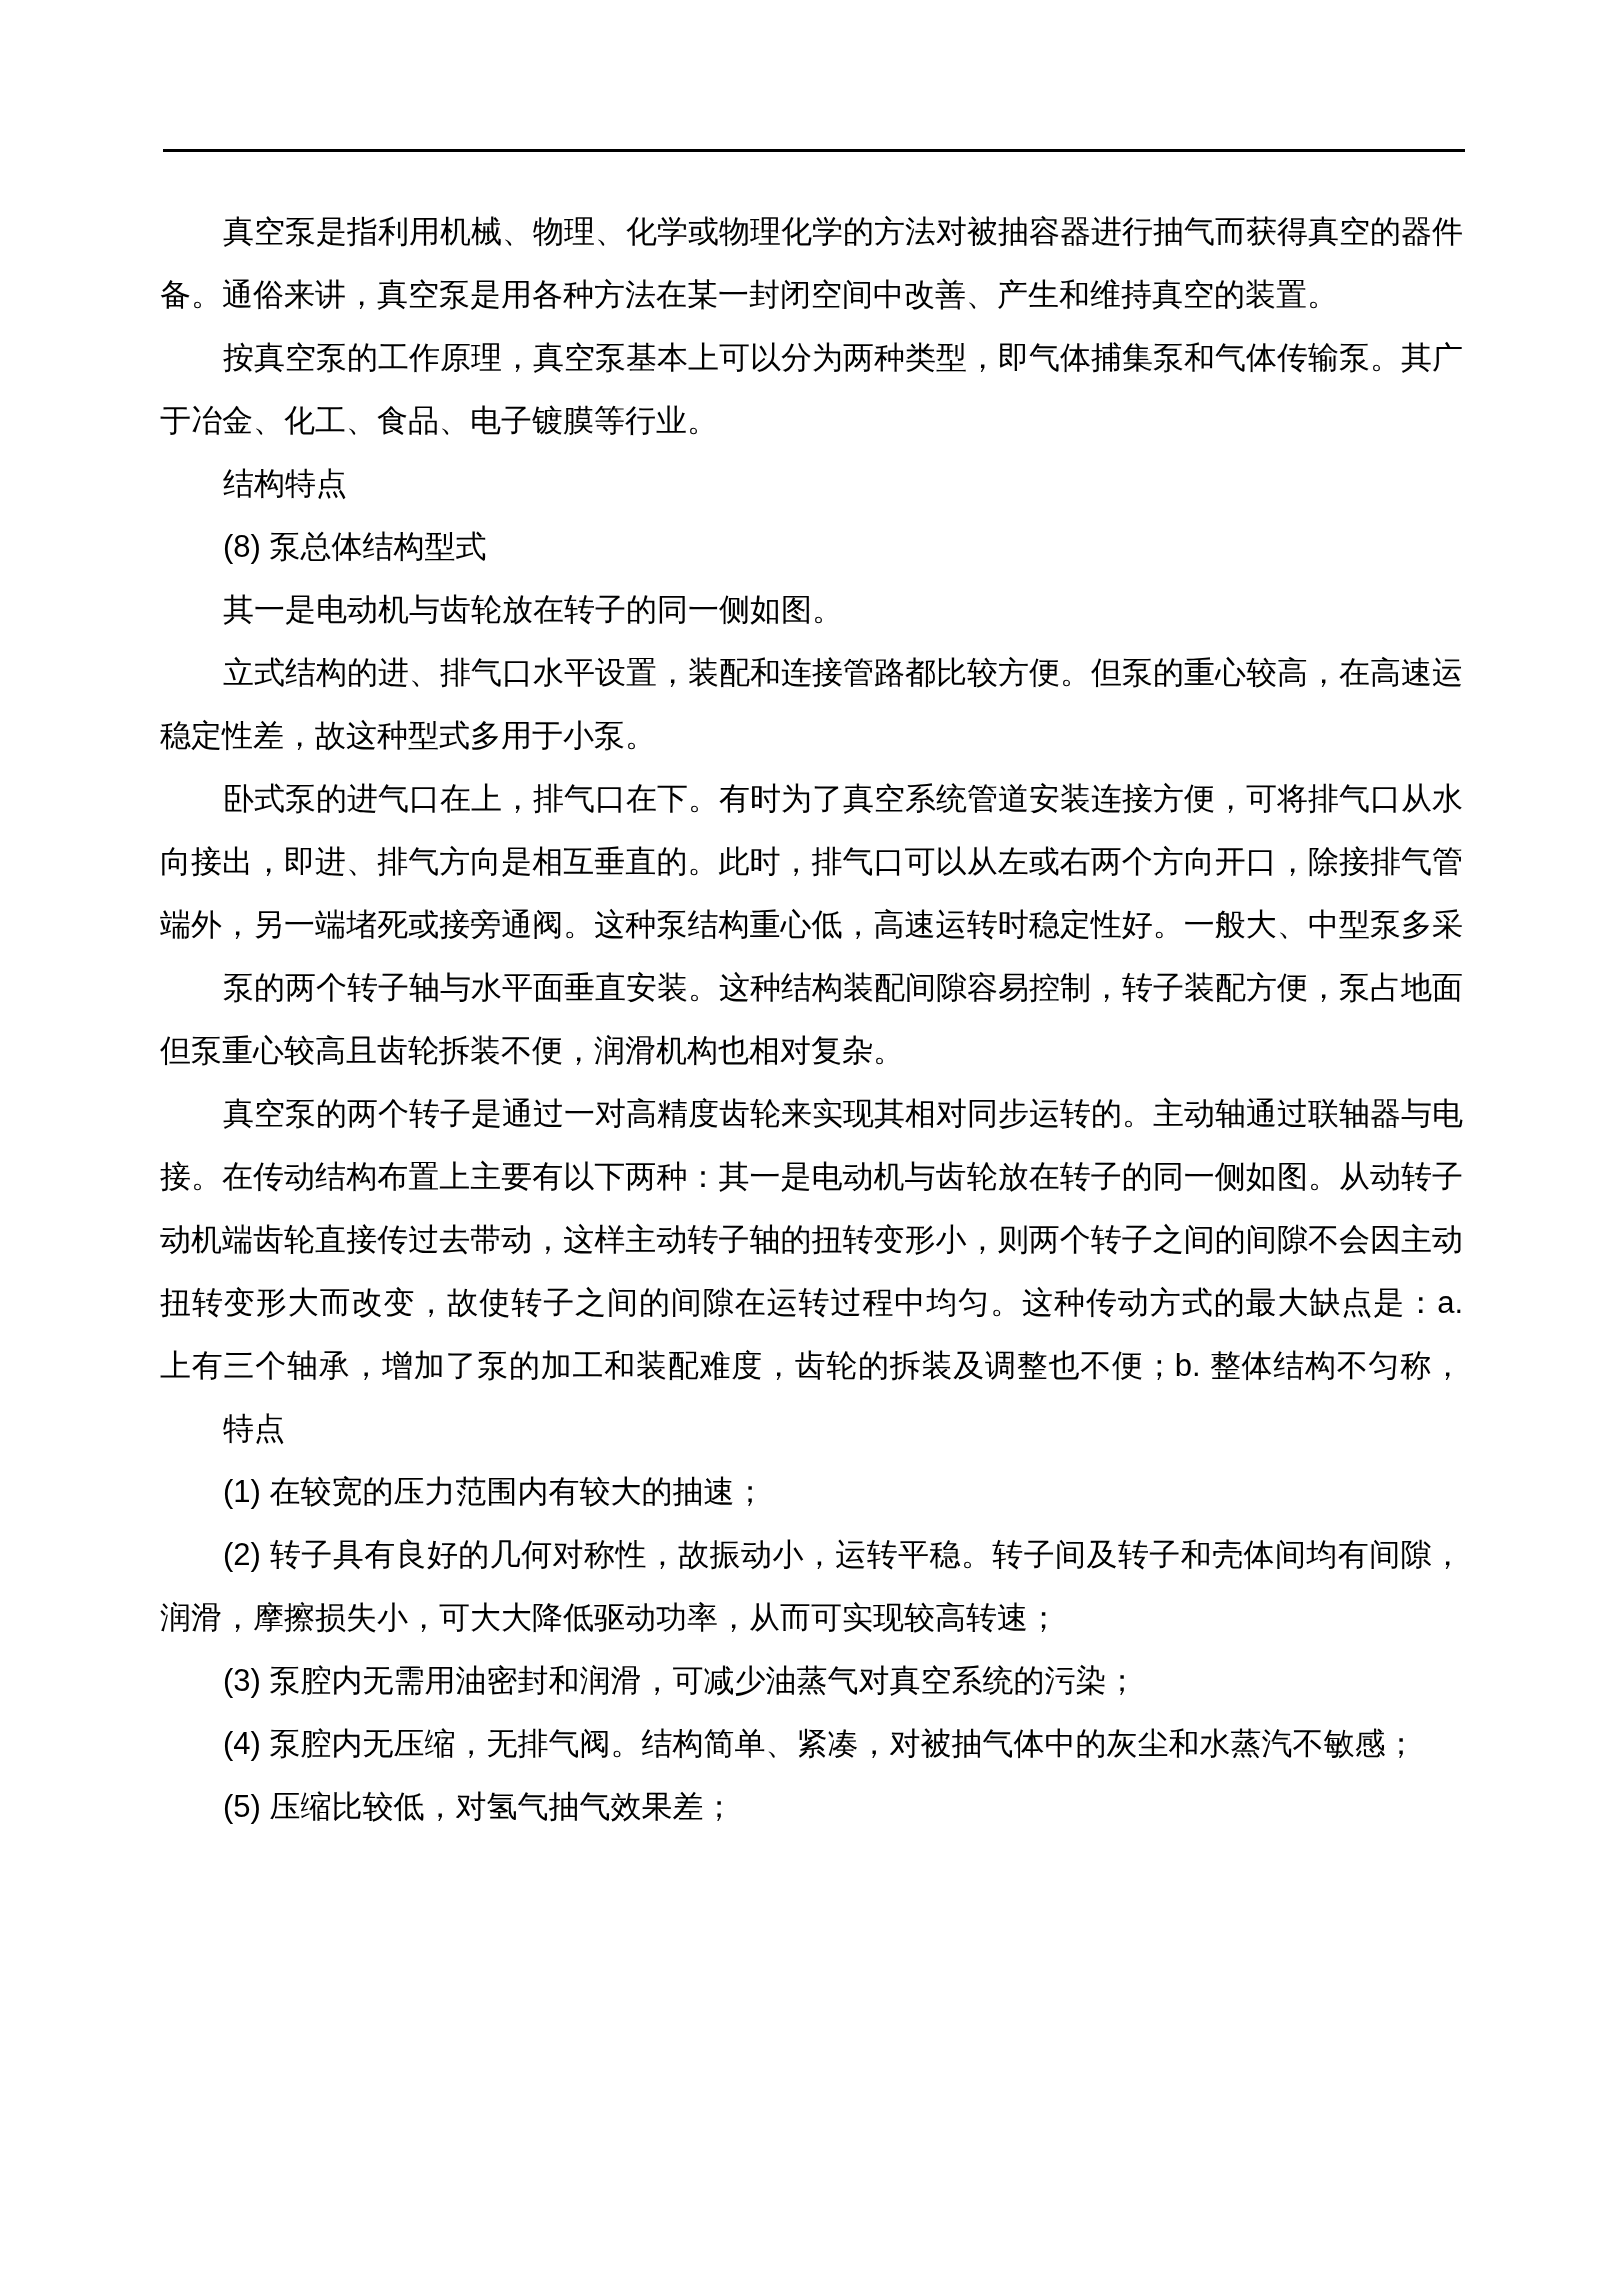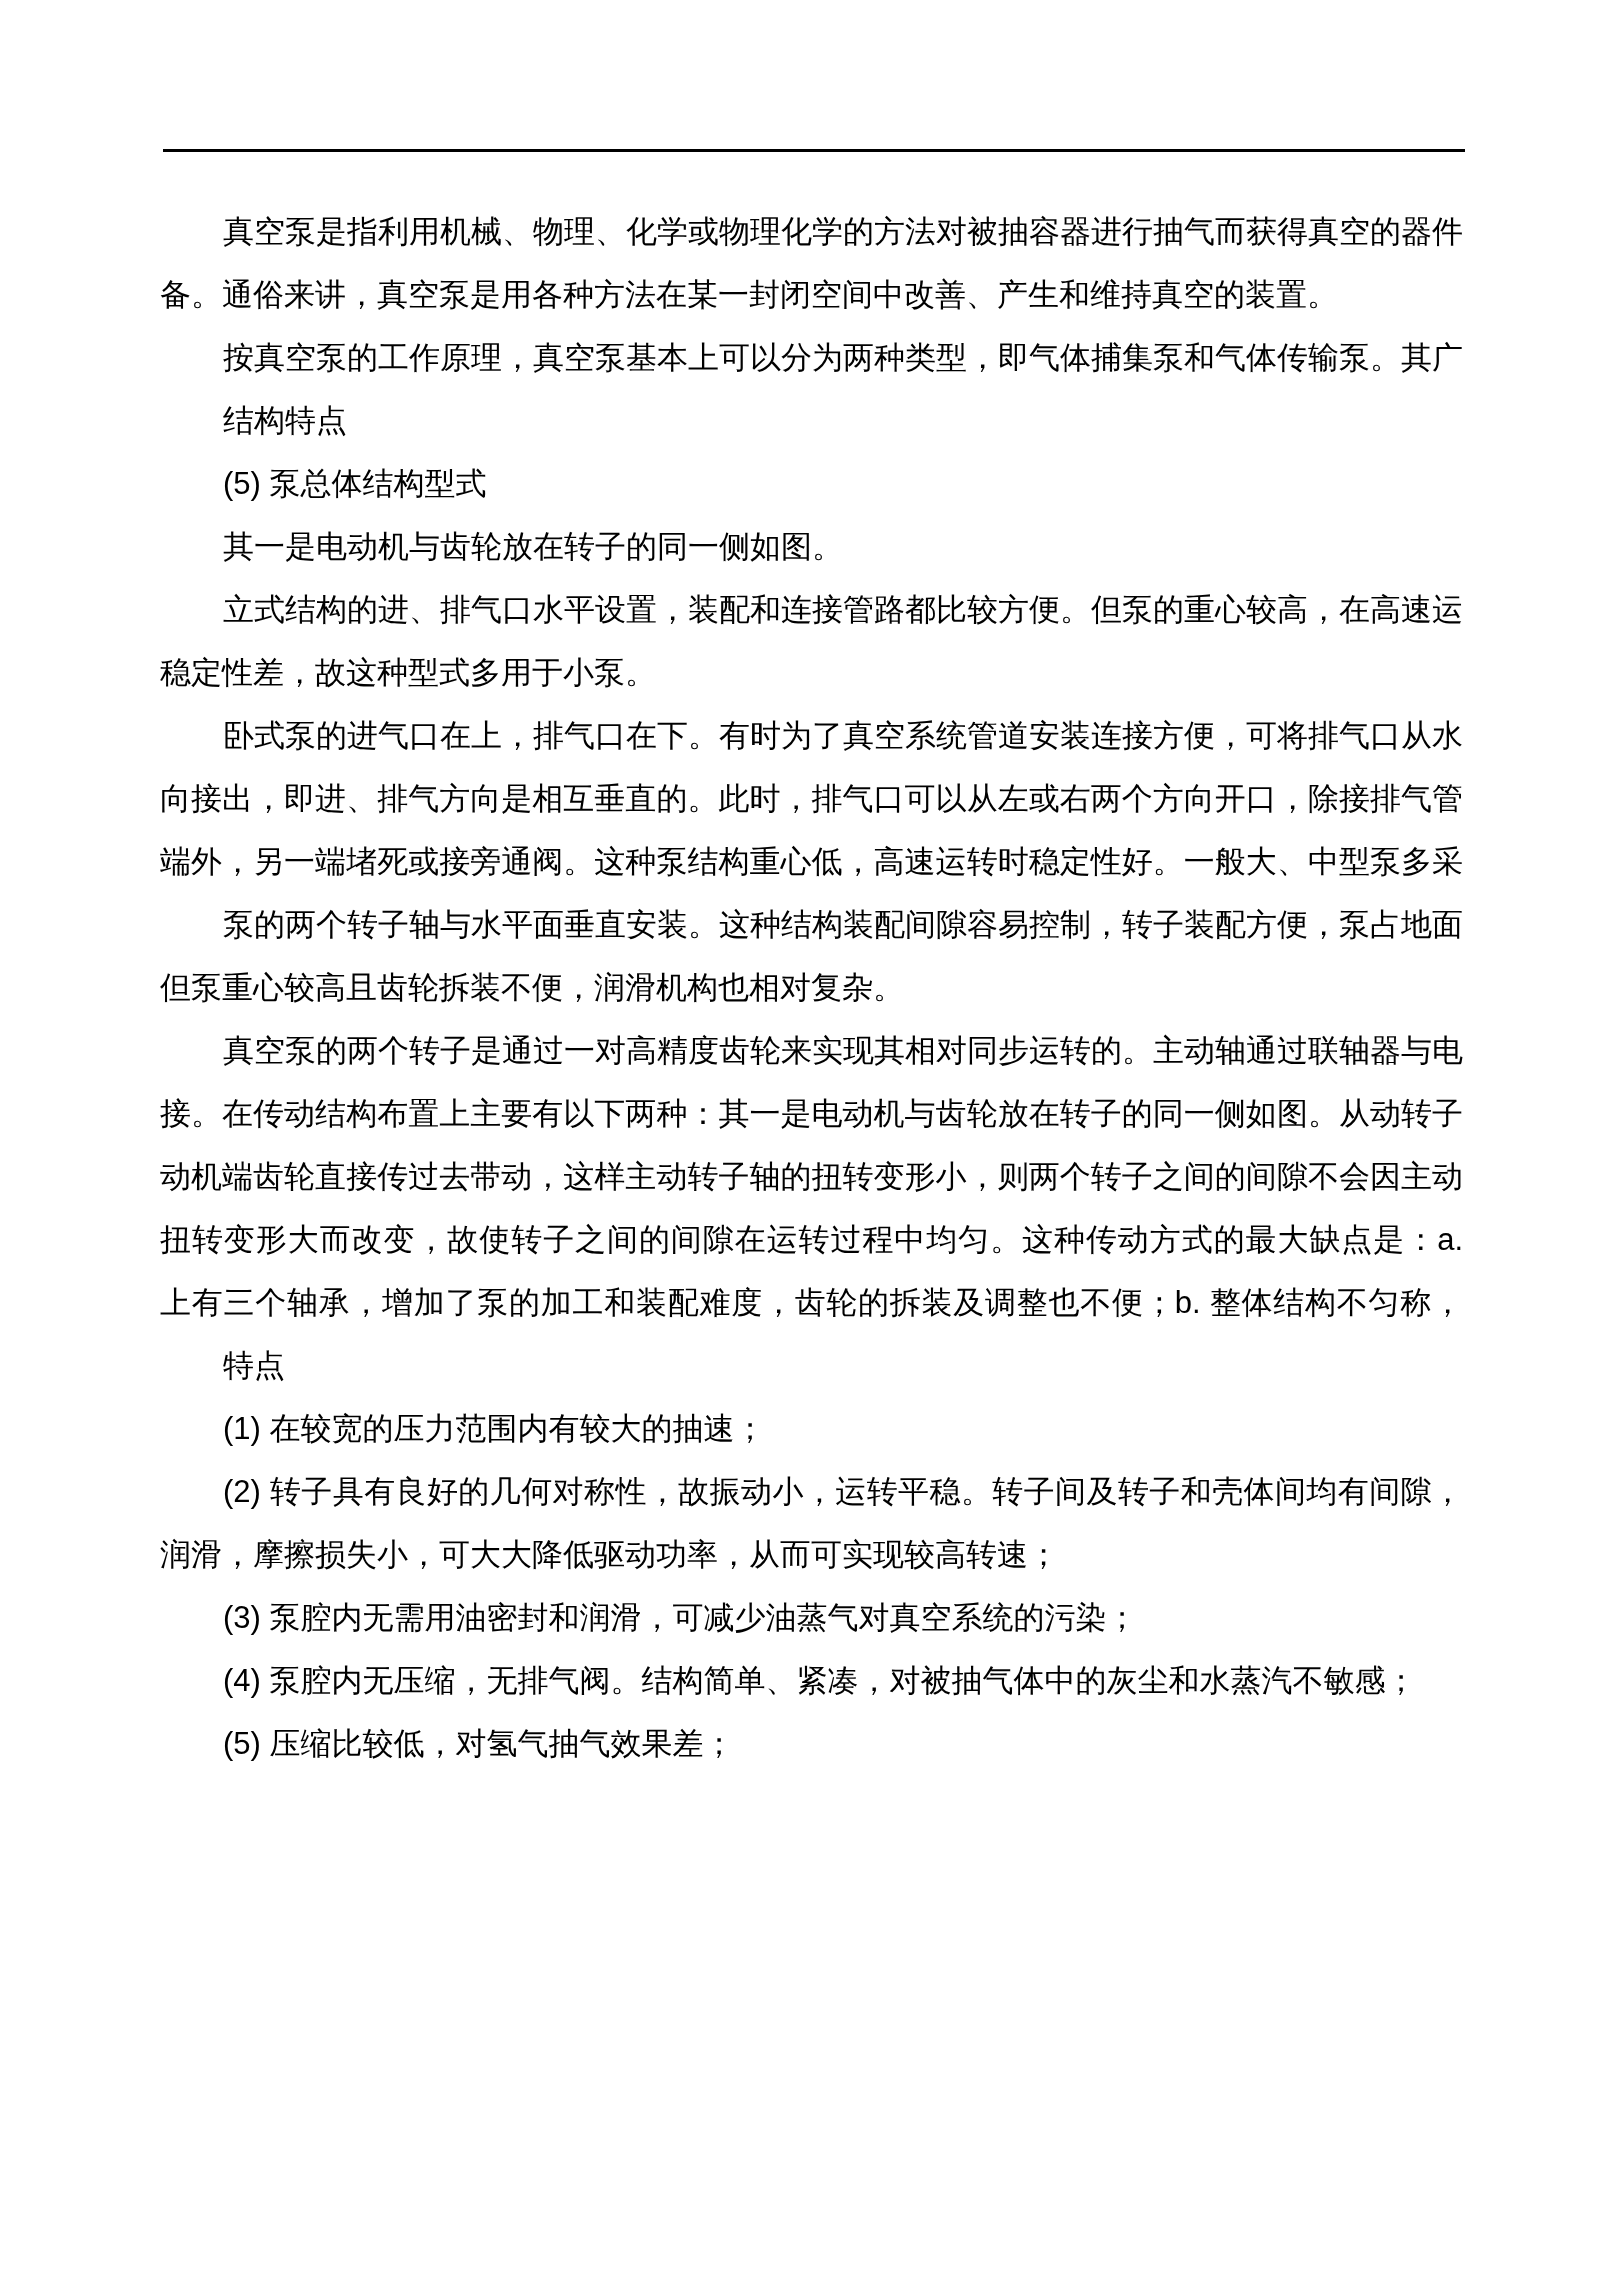--- a/index.html
+++ b/index.html
@@ -67,6 +67,7 @@
 
     <div class="para">
       <span class="line just first">按真空泵的工作原理，真空泵基本上可以分为两种类型，即气体捕集泵和气体传输泵。其广泛用</span>
+      <span class="line">于冶金、化工、食品、电子镀膜等行业。</span>
     </div>
 
     <div class="para">

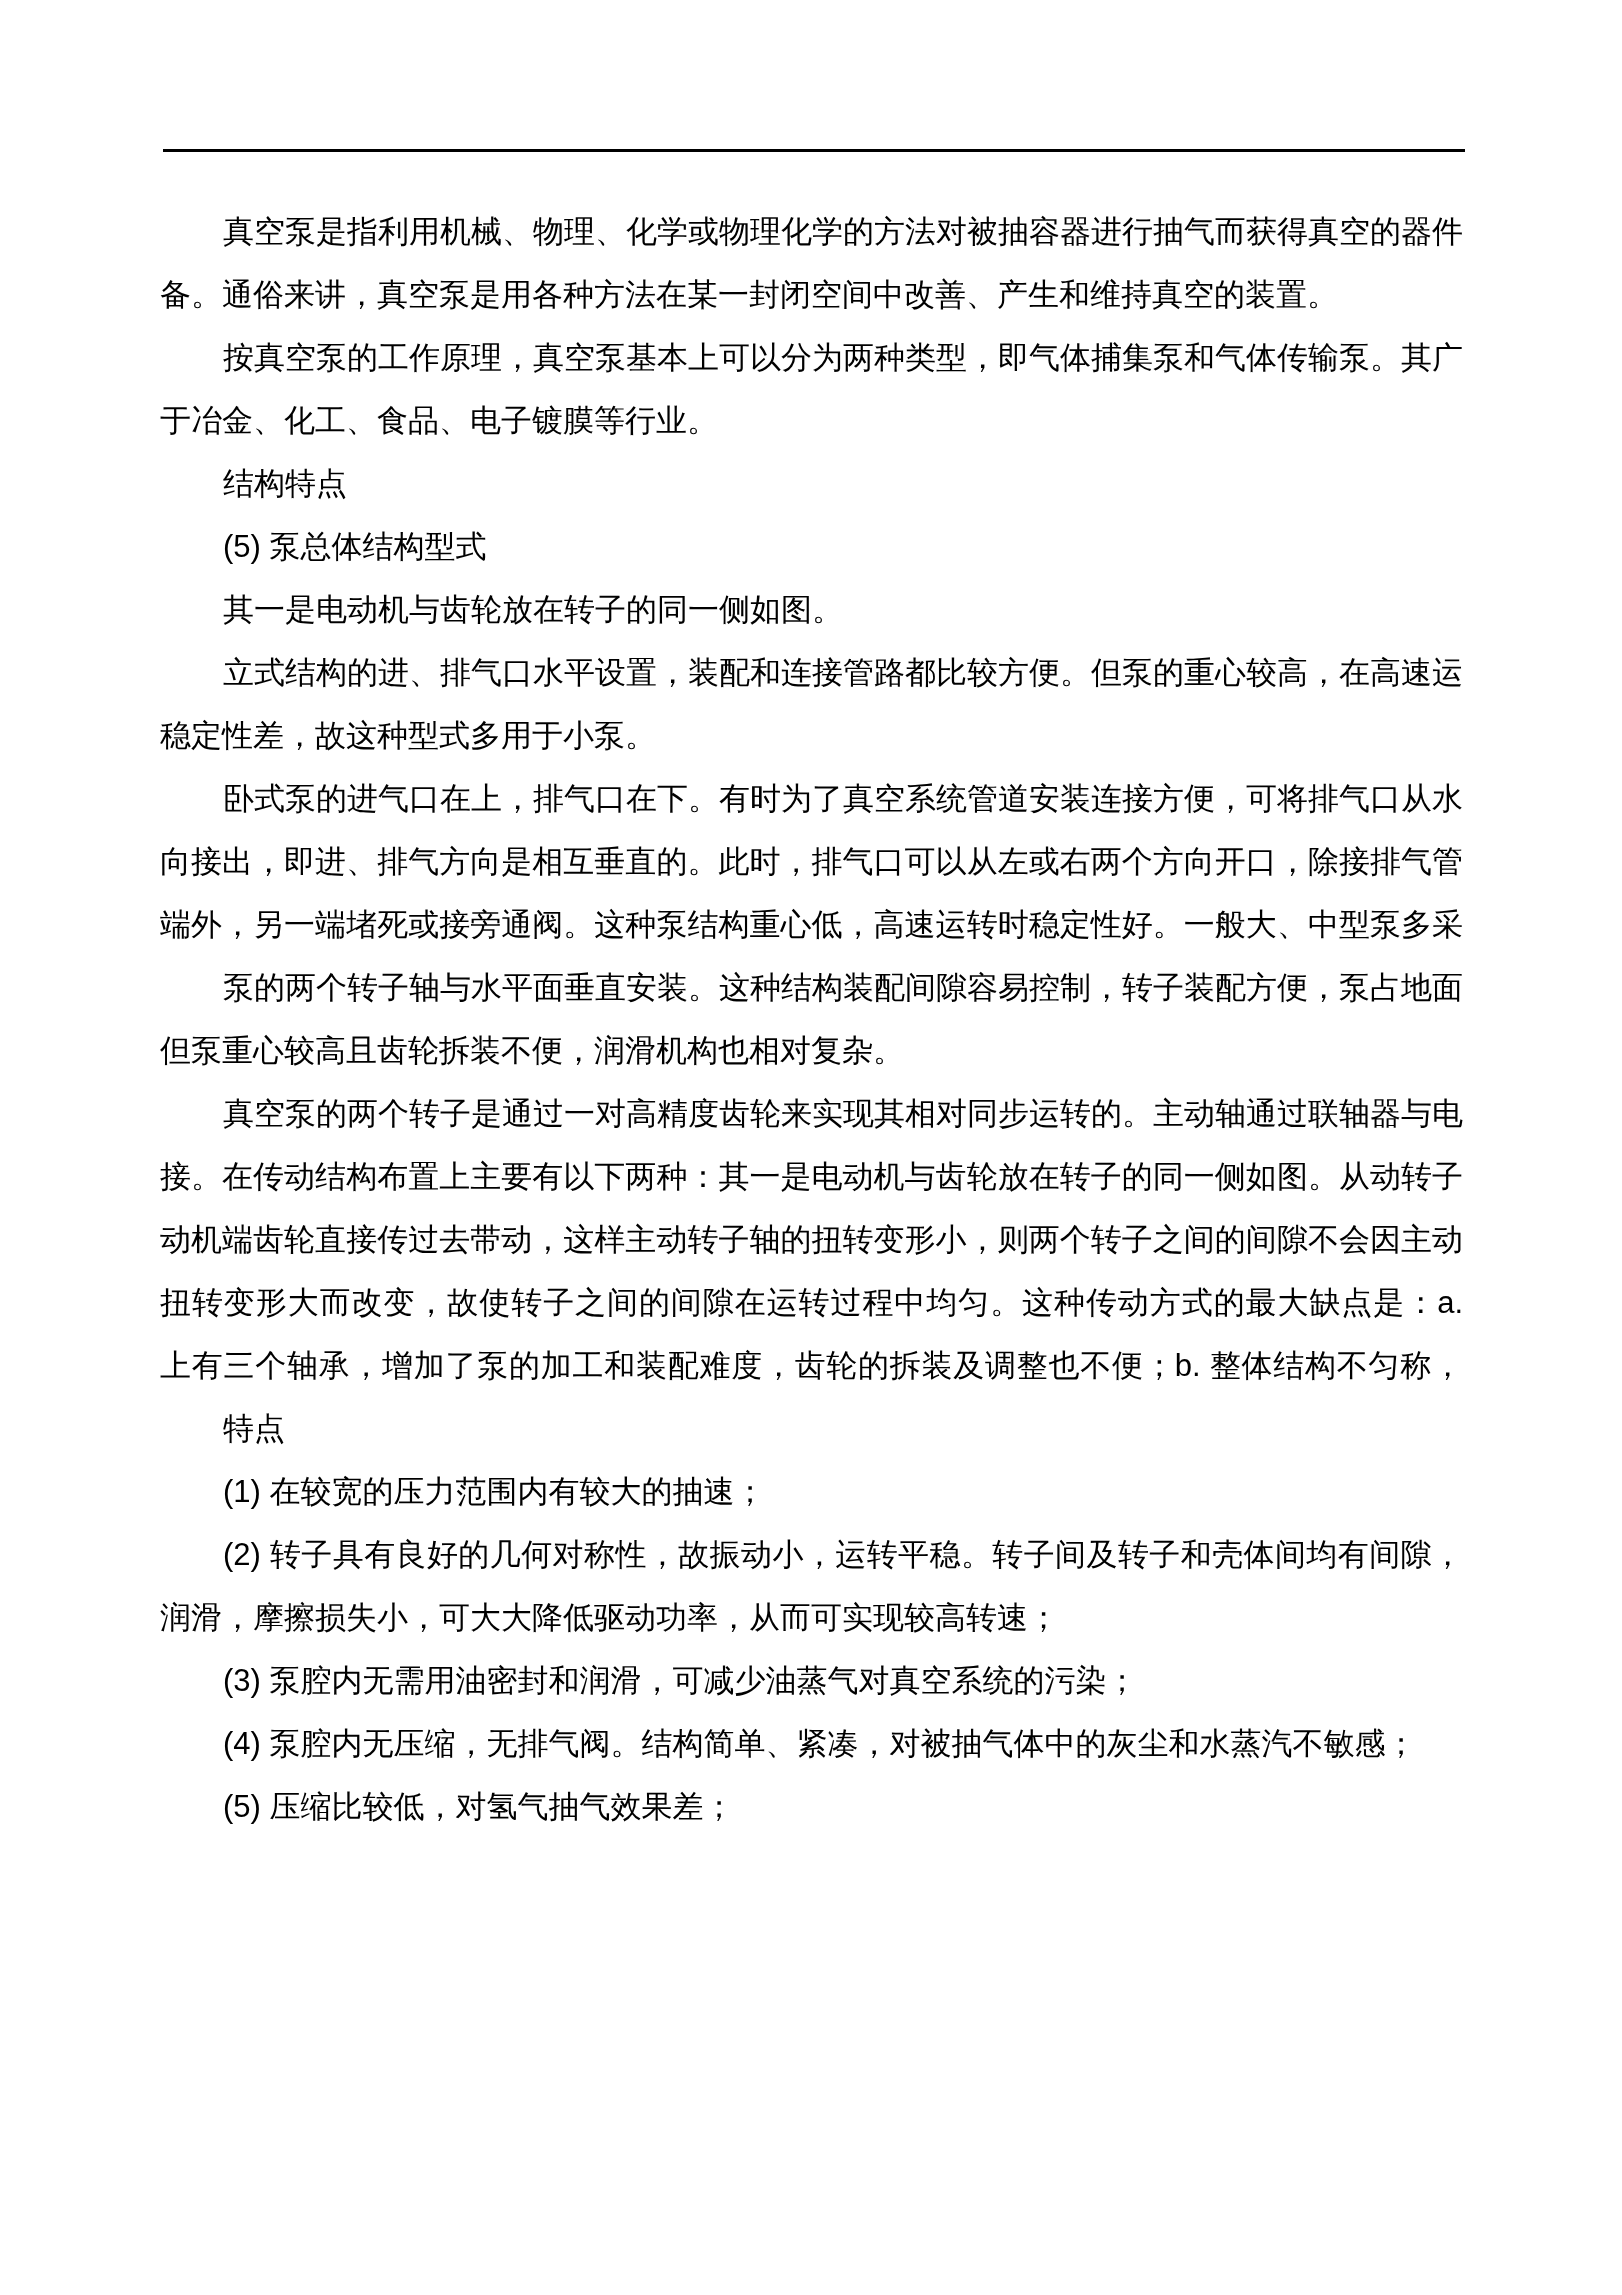--- a/index.html
+++ b/index.html
@@ -75,7 +75,7 @@
     </div>
 
     <div class="para">
-      <span class="line first">(5) 泵总体结构型式</span>
+      <span class="line first">(8) 泵总体结构型式</span>
     </div>
 
     <div class="para">

